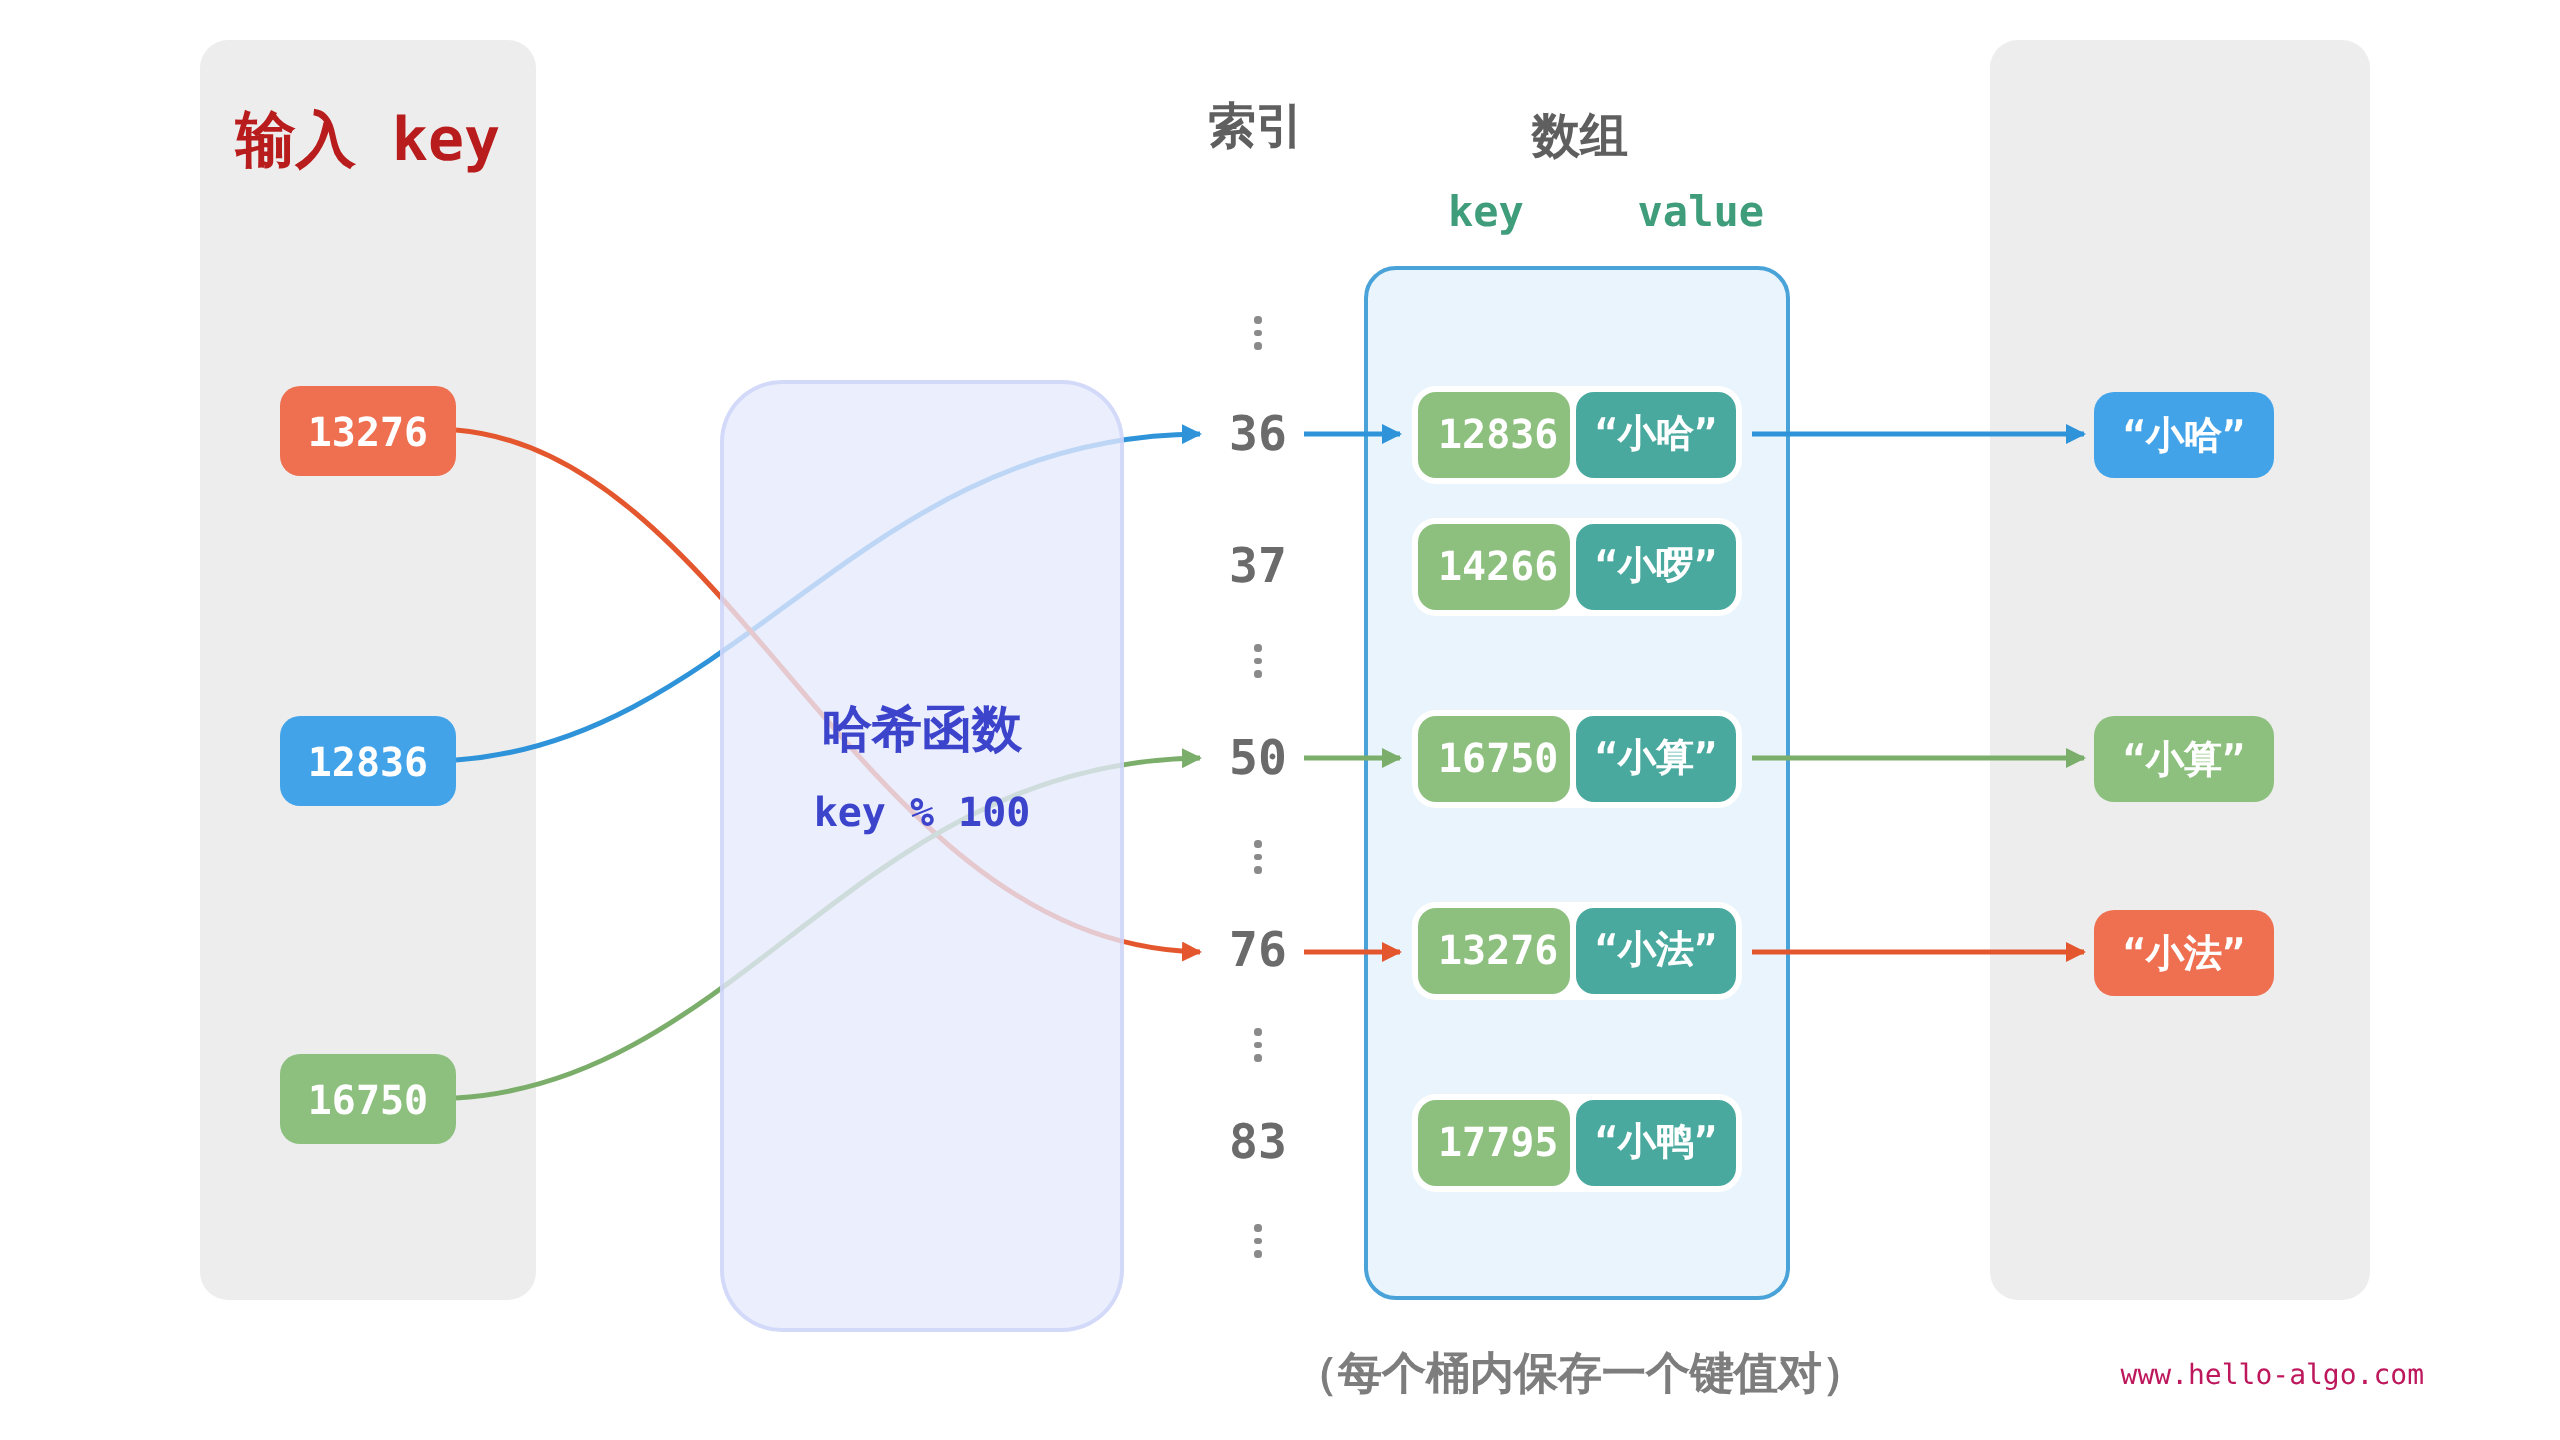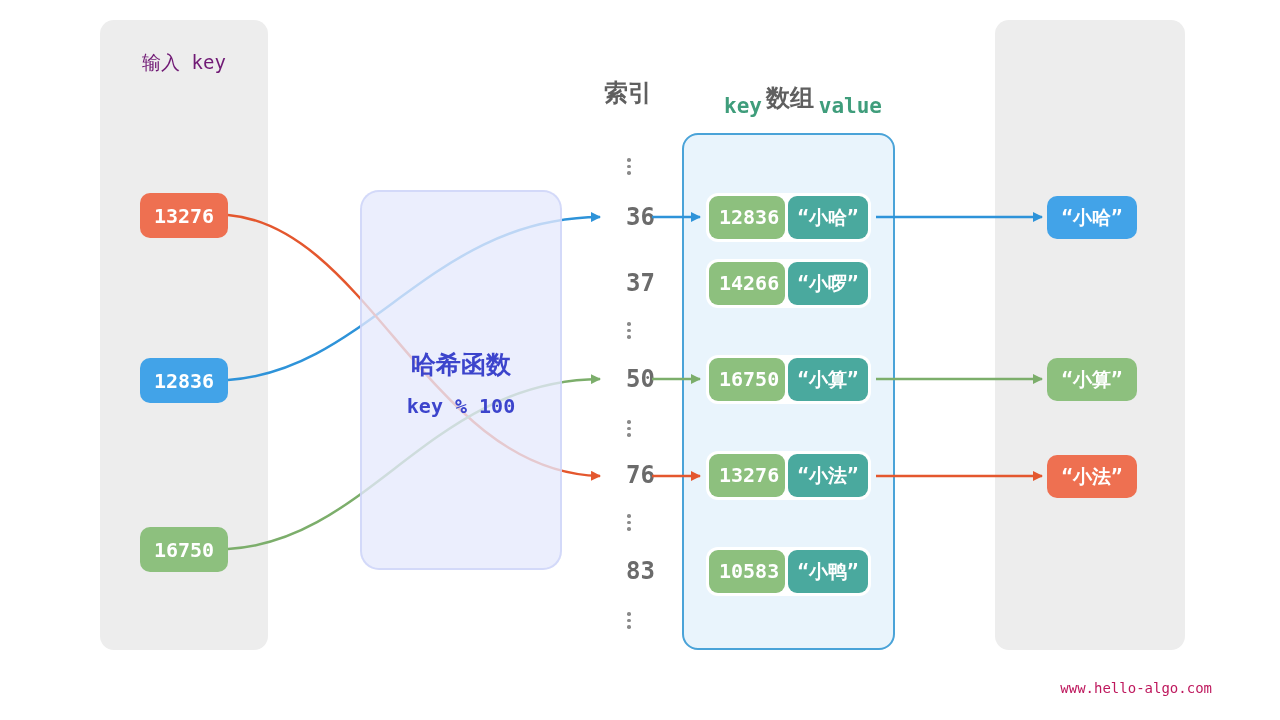--- a/index.html
+++ b/index.html
@@ -8,7 +8,7 @@
   
   .panel{position:absolute;background:#ededed;border-radius:14px;z-index:1;}
   .panel-title{position:absolute;top:30px;left:0;width:100%;text-align:center;
-               font-size:19px;font-weight:normal;color:#701a75;
+               font-size:30px;font-weight:bold;color:#b91c1c;
                font-family:"DejaVu Sans Mono","DejaVu Sans",sans-serif;}
   .badge{position:absolute;width:88px;height:45px;border-radius:10px;color:#fff;
          font-size:20px;font-weight:bold;display:flex;align-items:center;justify-content:center;}

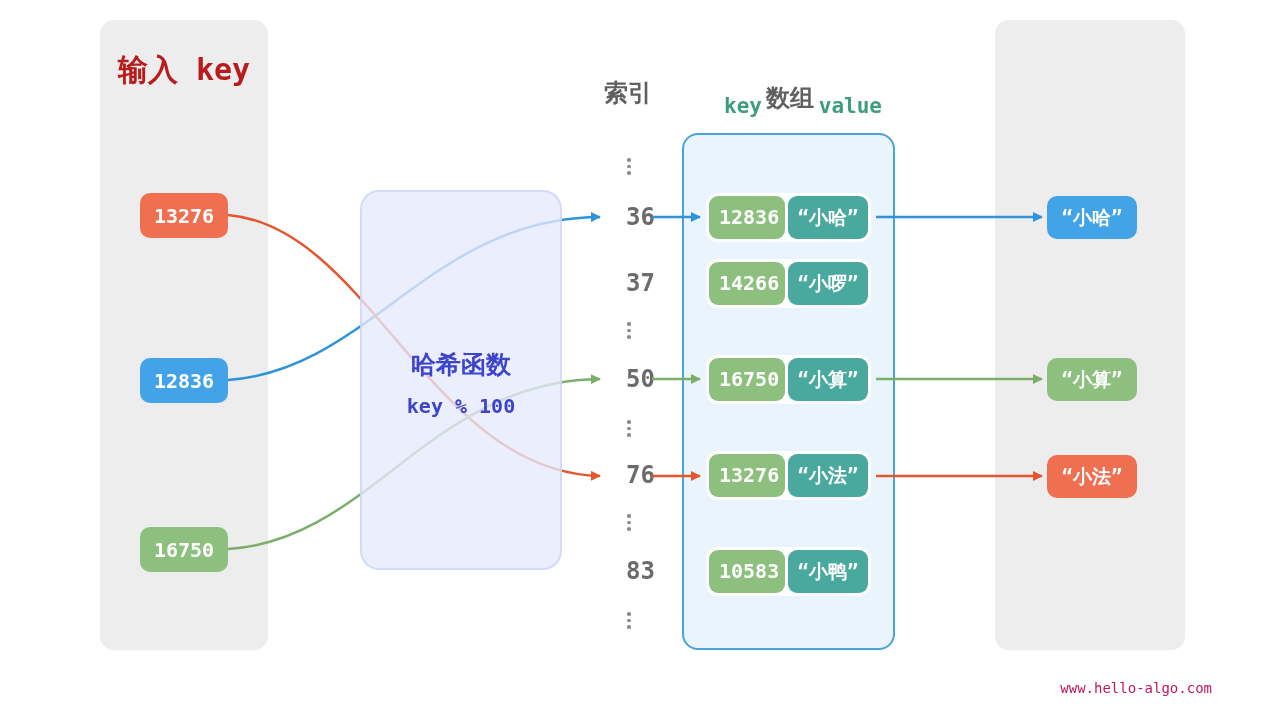--- a/index.html
+++ b/index.html
@@ -23,7 +23,7 @@
   .hash-formula{position:absolute;top:202px;left:0;width:100%;text-align:center;
               font-size:20px;font-weight:bold;color:#3c44cc;}
   
-  .col-title{position:absolute;font-size:24px;font-weight:bold;color:#5f5f5f;text-align:center;margin-top:30px;}
+  .col-title{position:absolute;font-size:24px;font-weight:bold;color:#5f5f5f;text-align:center;}
   .idx{position:absolute;left:603px;width:52px;text-align:right;font-size:24px;
        font-weight:bold;color:#6b6b6b;line-height:32px;}
   .vdots{position:absolute;display:flex;flex-direction:column;gap:3px;align-items:center;width:6px;}

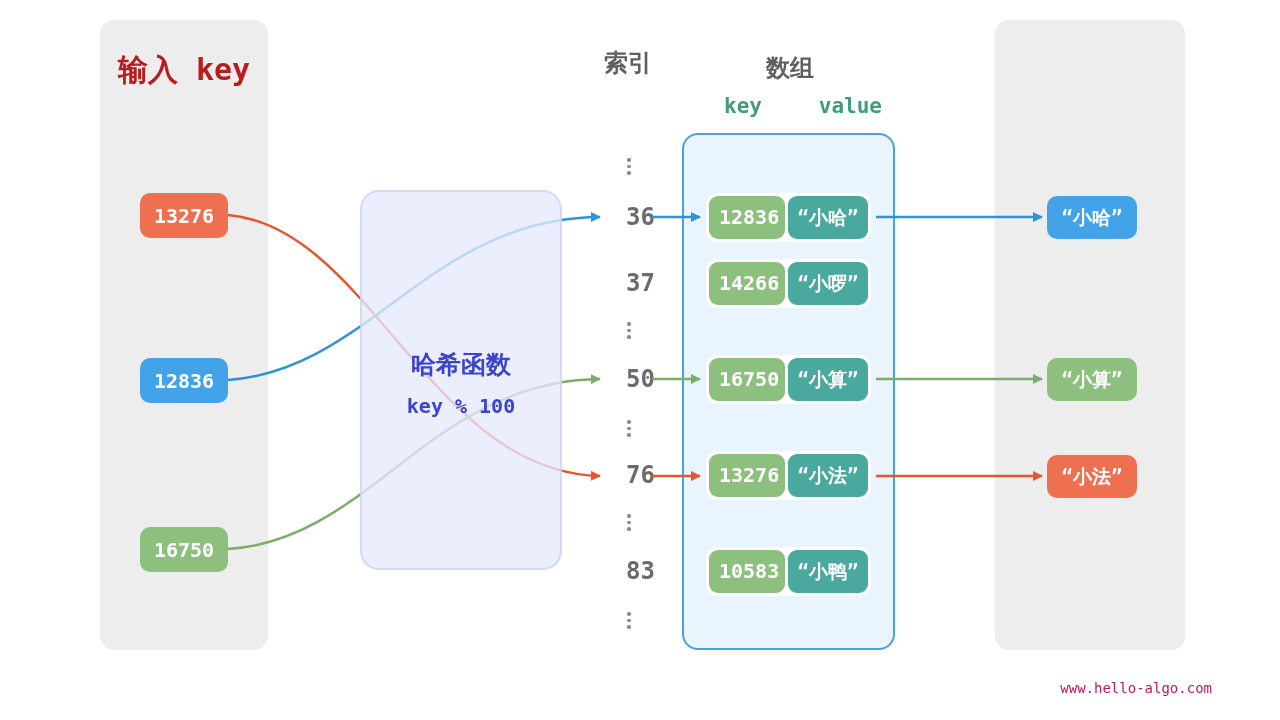--- a/index.html
+++ b/index.html
@@ -24,7 +24,7 @@
               font-size:20px;font-weight:bold;color:#3c44cc;}
   
   .col-title{position:absolute;font-size:24px;font-weight:bold;color:#5f5f5f;text-align:center;}
-  .idx{position:absolute;left:603px;width:52px;text-align:right;font-size:24px;
+  .idx{position:absolute;left:603px;width:52px;text-align:center;font-size:24px;
        font-weight:bold;color:#6b6b6b;line-height:32px;}
   .vdots{position:absolute;display:flex;flex-direction:column;gap:3px;align-items:center;width:6px;}
   .vdots i{width:3.5px;height:3.5px;border-radius:50%;background:#8a8a8a;display:block;}

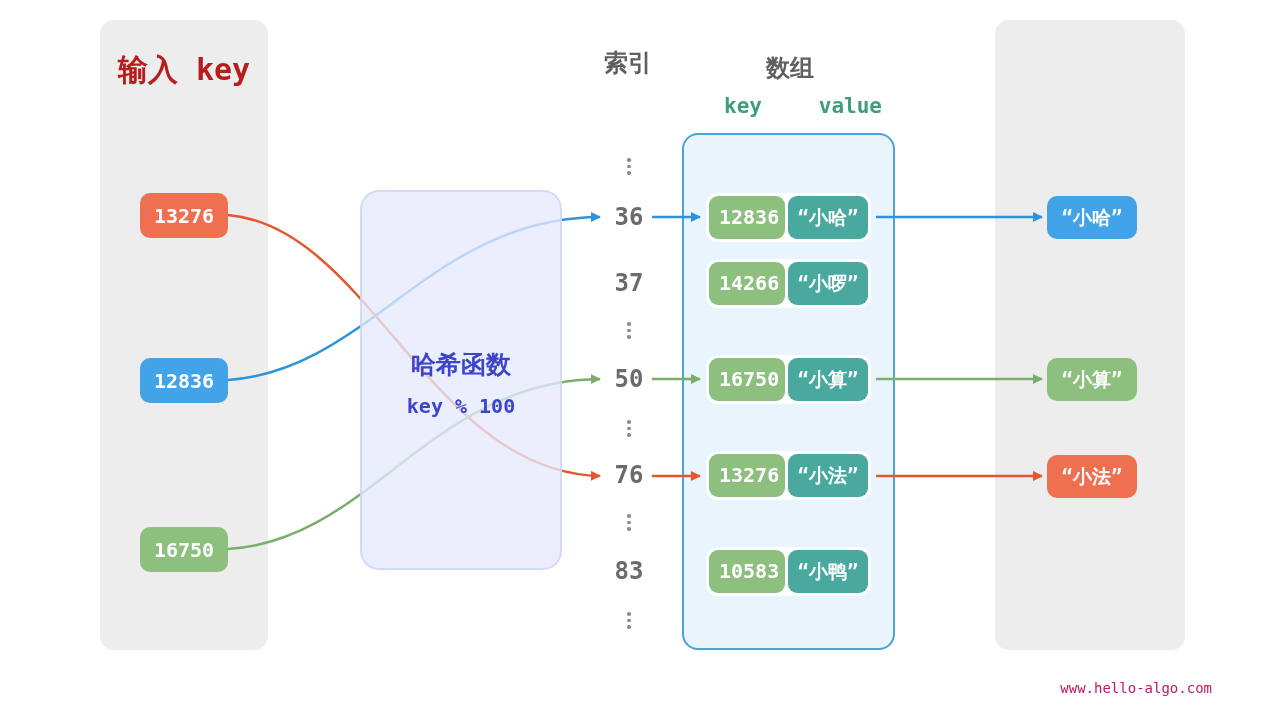--- a/index.html
+++ b/index.html
@@ -15,9 +15,9 @@
   .out-badge{position:absolute;width:90px;height:43px;border-radius:10px;color:#fff;
          font-size:19px;font-weight:bold;display:flex;align-items:center;justify-content:center;}
   
-  .hash-box{position:absolute;left:360px;top:190px;width:202px;height:380px;
+  .hash-box{position:absolute;left:360px;top:190px;width:202px;height:476px;
             background:rgba(229,233,252,0.78);border:2px solid rgba(195,203,246,0.6);
-            border-radius:19px;z-index:6;box-sizing:border-box;}
+            border-radius:31px;z-index:6;box-sizing:border-box;}
   .hash-title{position:absolute;top:156px;left:0;width:100%;text-align:center;
               font-size:25px;font-weight:bold;color:#3c44cc;}
   .hash-formula{position:absolute;top:202px;left:0;width:100%;text-align:center;

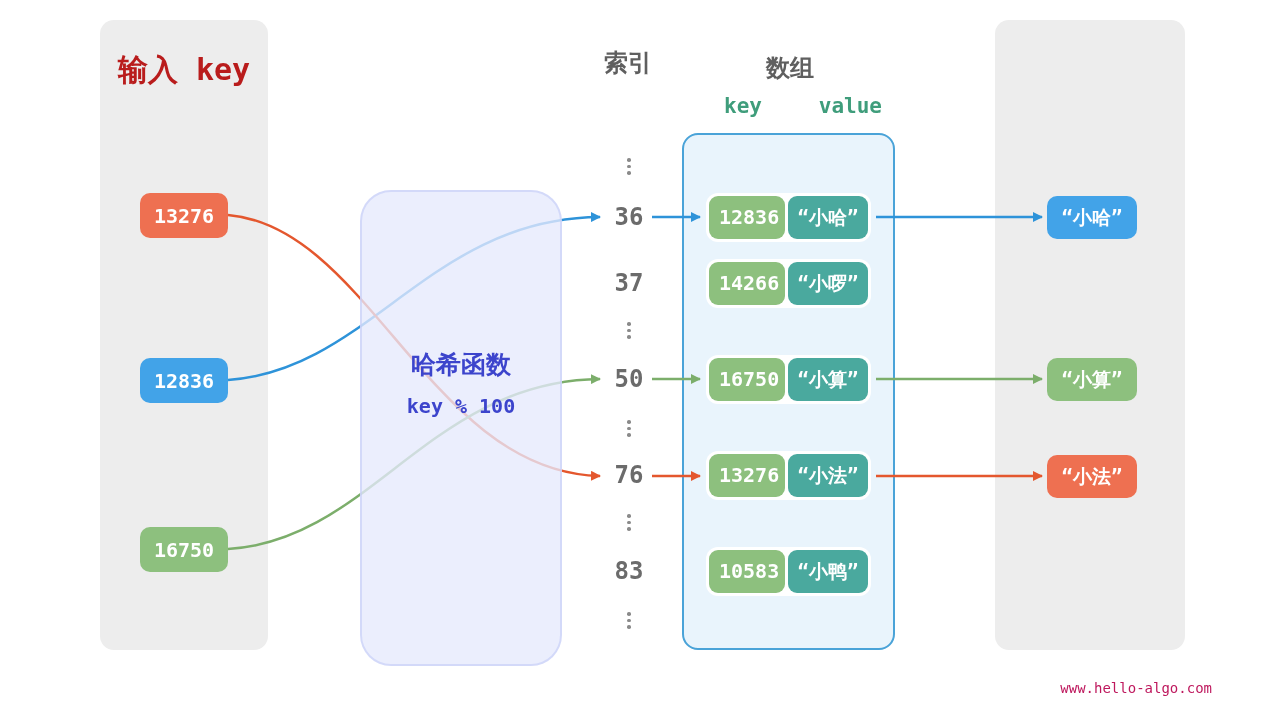--- a/index.html
+++ b/index.html
@@ -153,7 +153,7 @@
     <span class="pv">“小法”</span>
   </div>
   <div class="pair" style="top:547px;">
-    <span class="pk">10583</span>
+    <span class="pk">17795</span>
     <span class="pv">“小鸭”</span>
   </div>
 

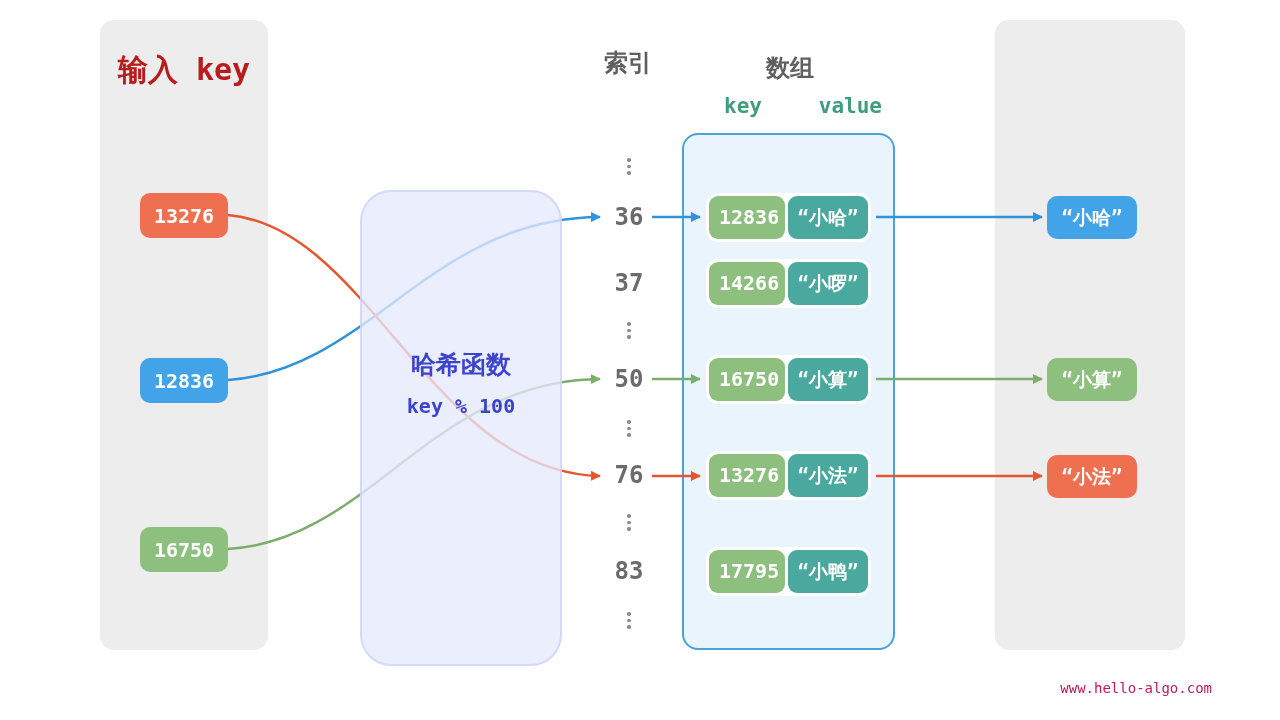--- a/index.html
+++ b/index.html
@@ -188,6 +188,7 @@
     <div class="hash-formula">key % 100</div>
   </div>
 
+  <div class="caption">（每个桶内保存一个键值对）</div>
   <div class="watermark">www.hello-algo.com</div>
 
 </div>

